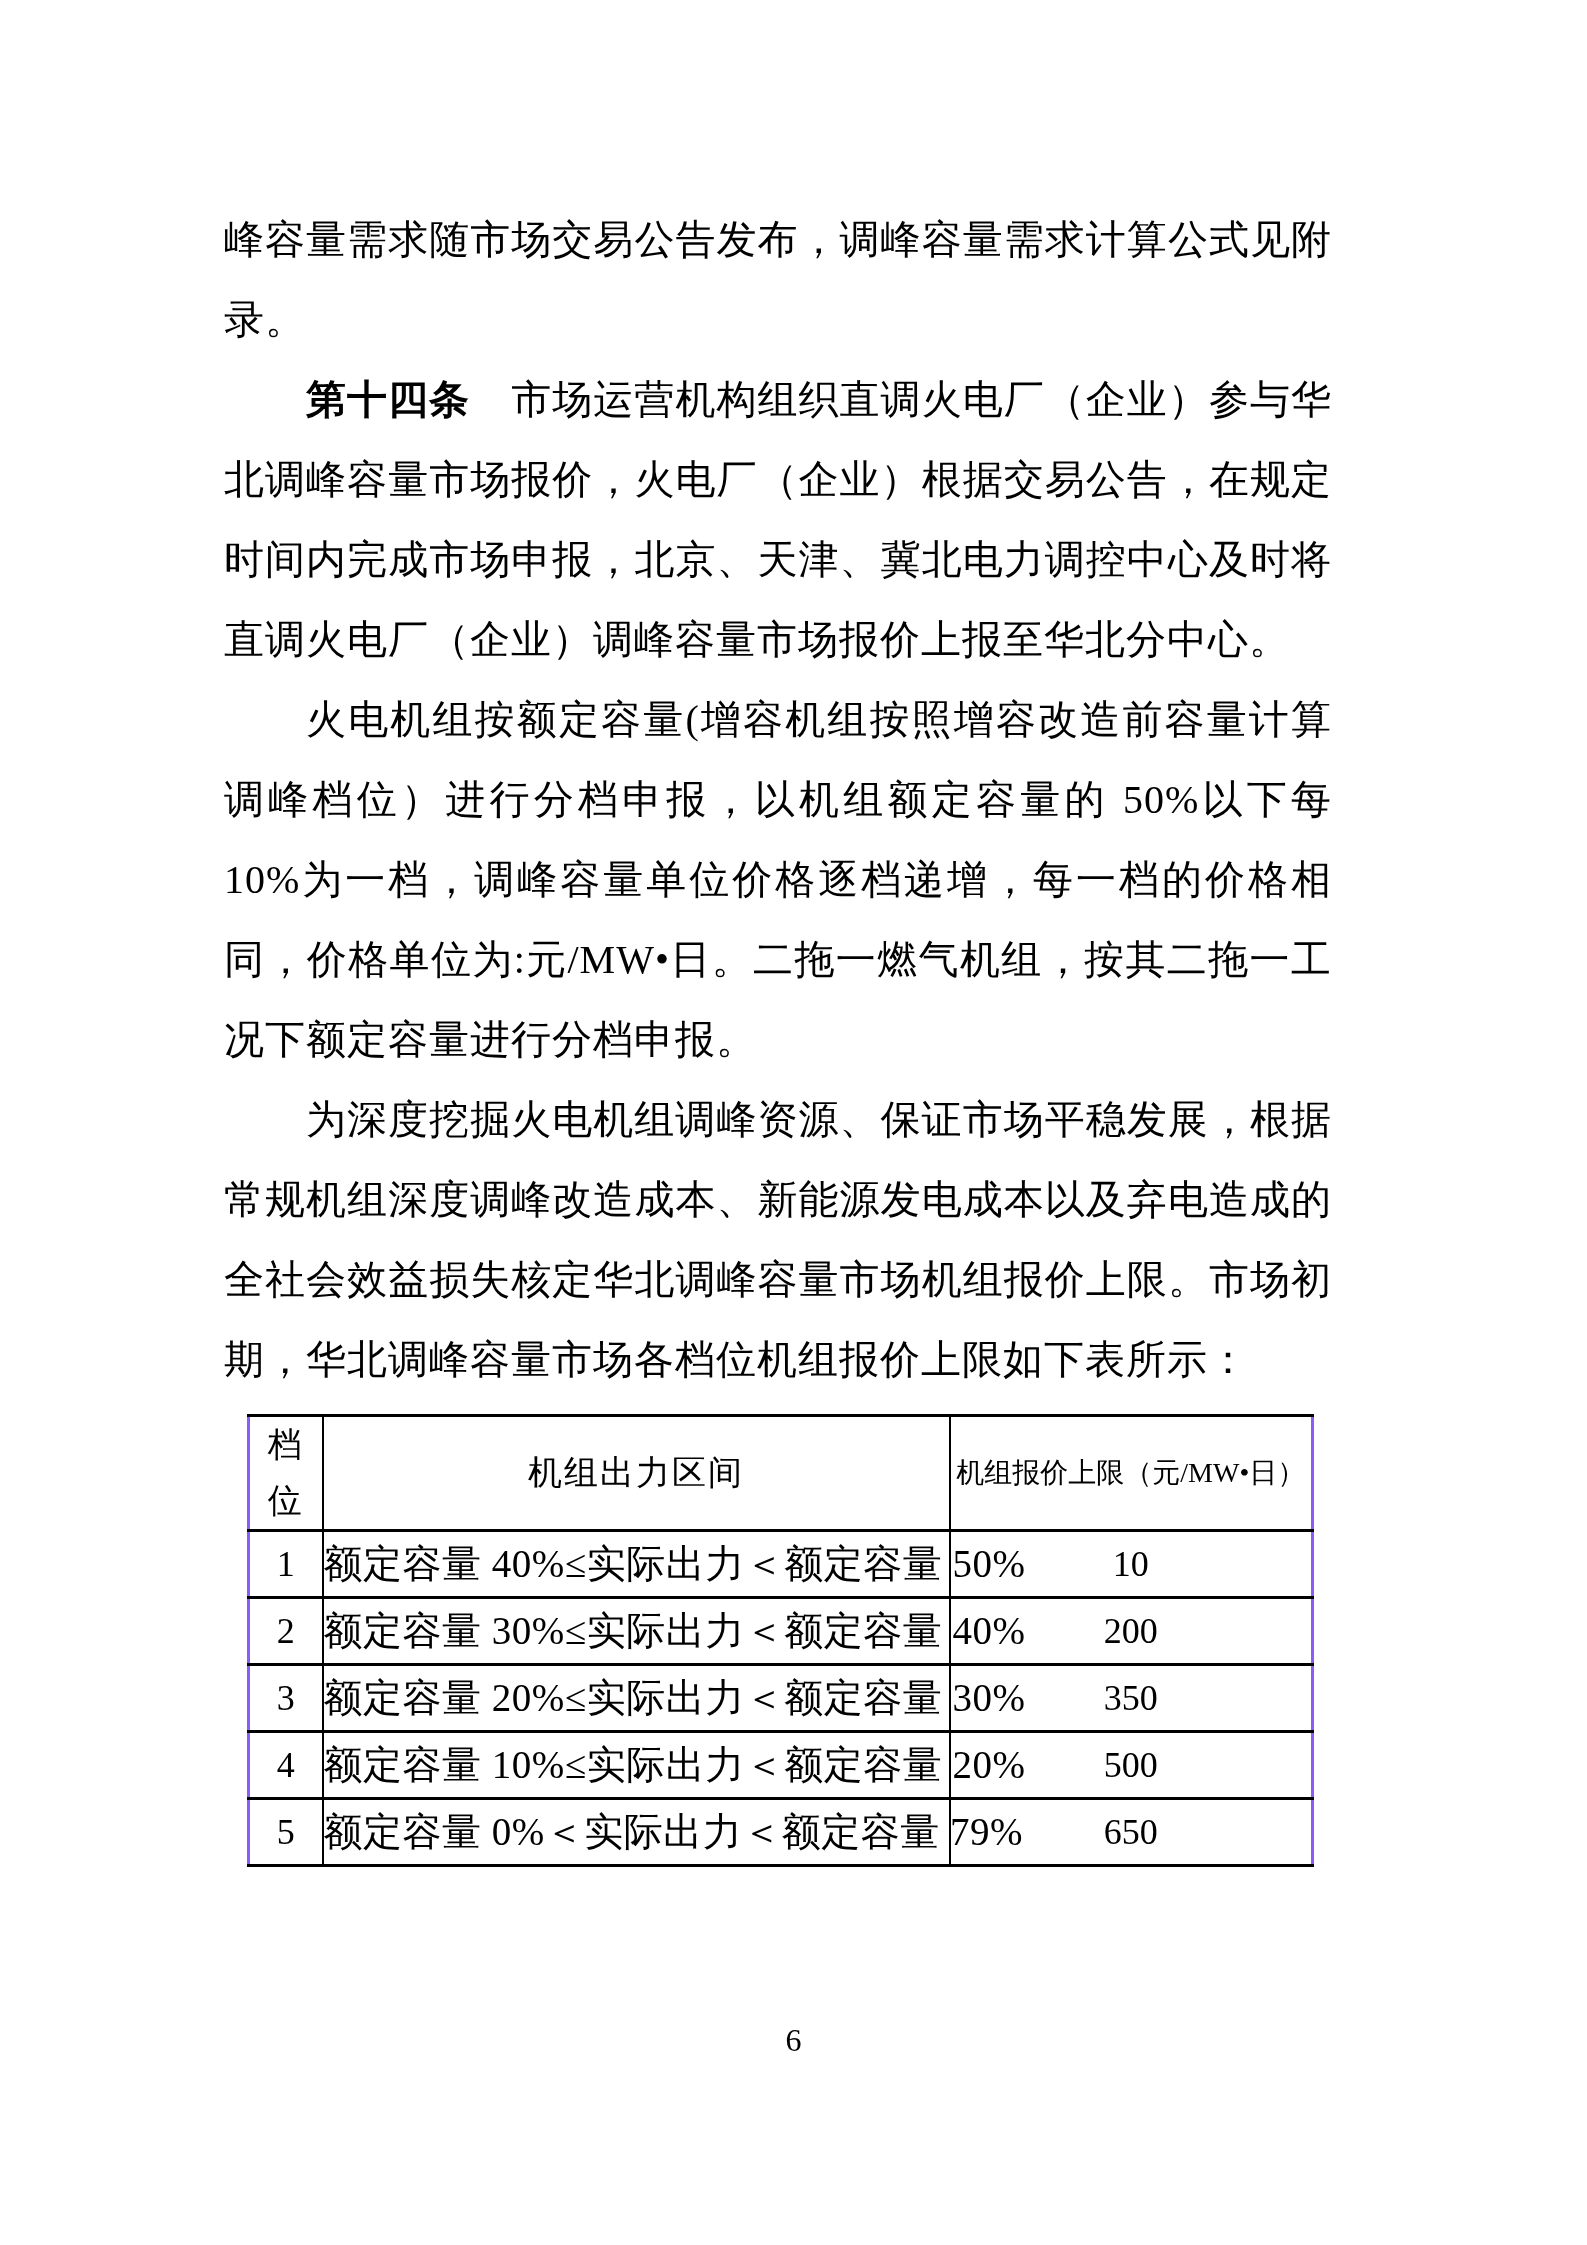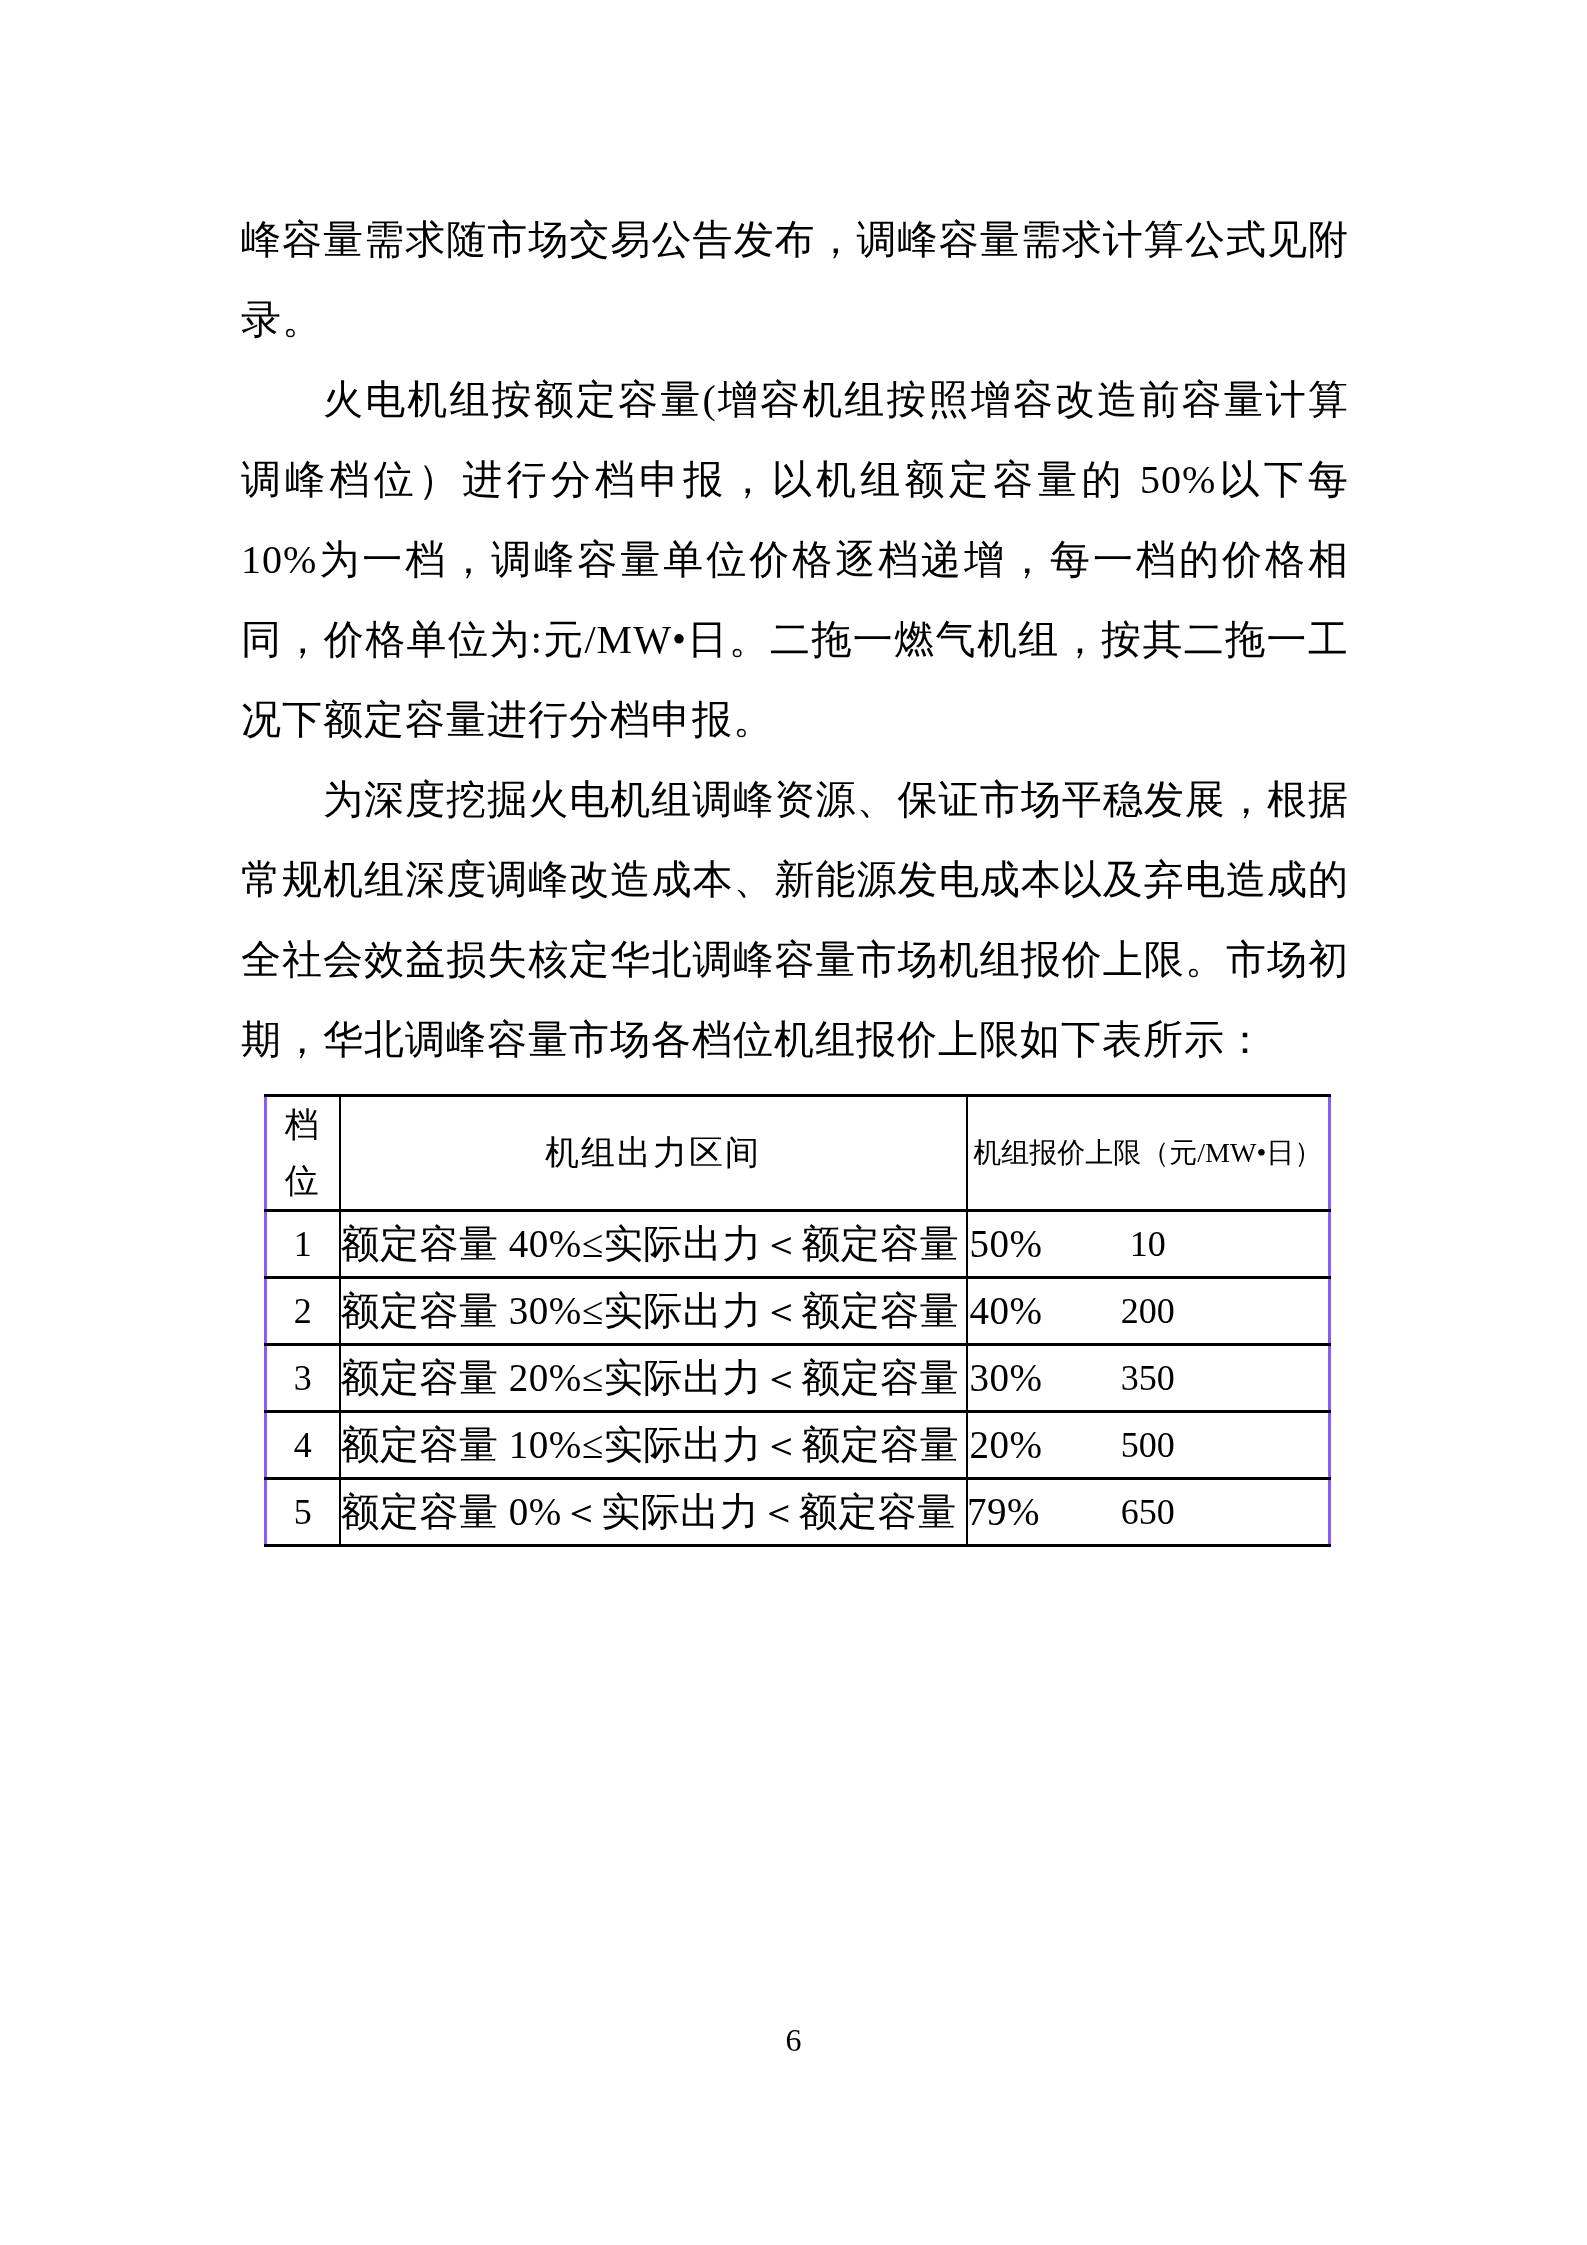--- a/index.html
+++ b/index.html
@@ -15,7 +15,7 @@
   }
   .content {
     position: absolute;
-    left: 241px;
+    left: 224px;
     top: 200px;
     width: 1108px;
   }

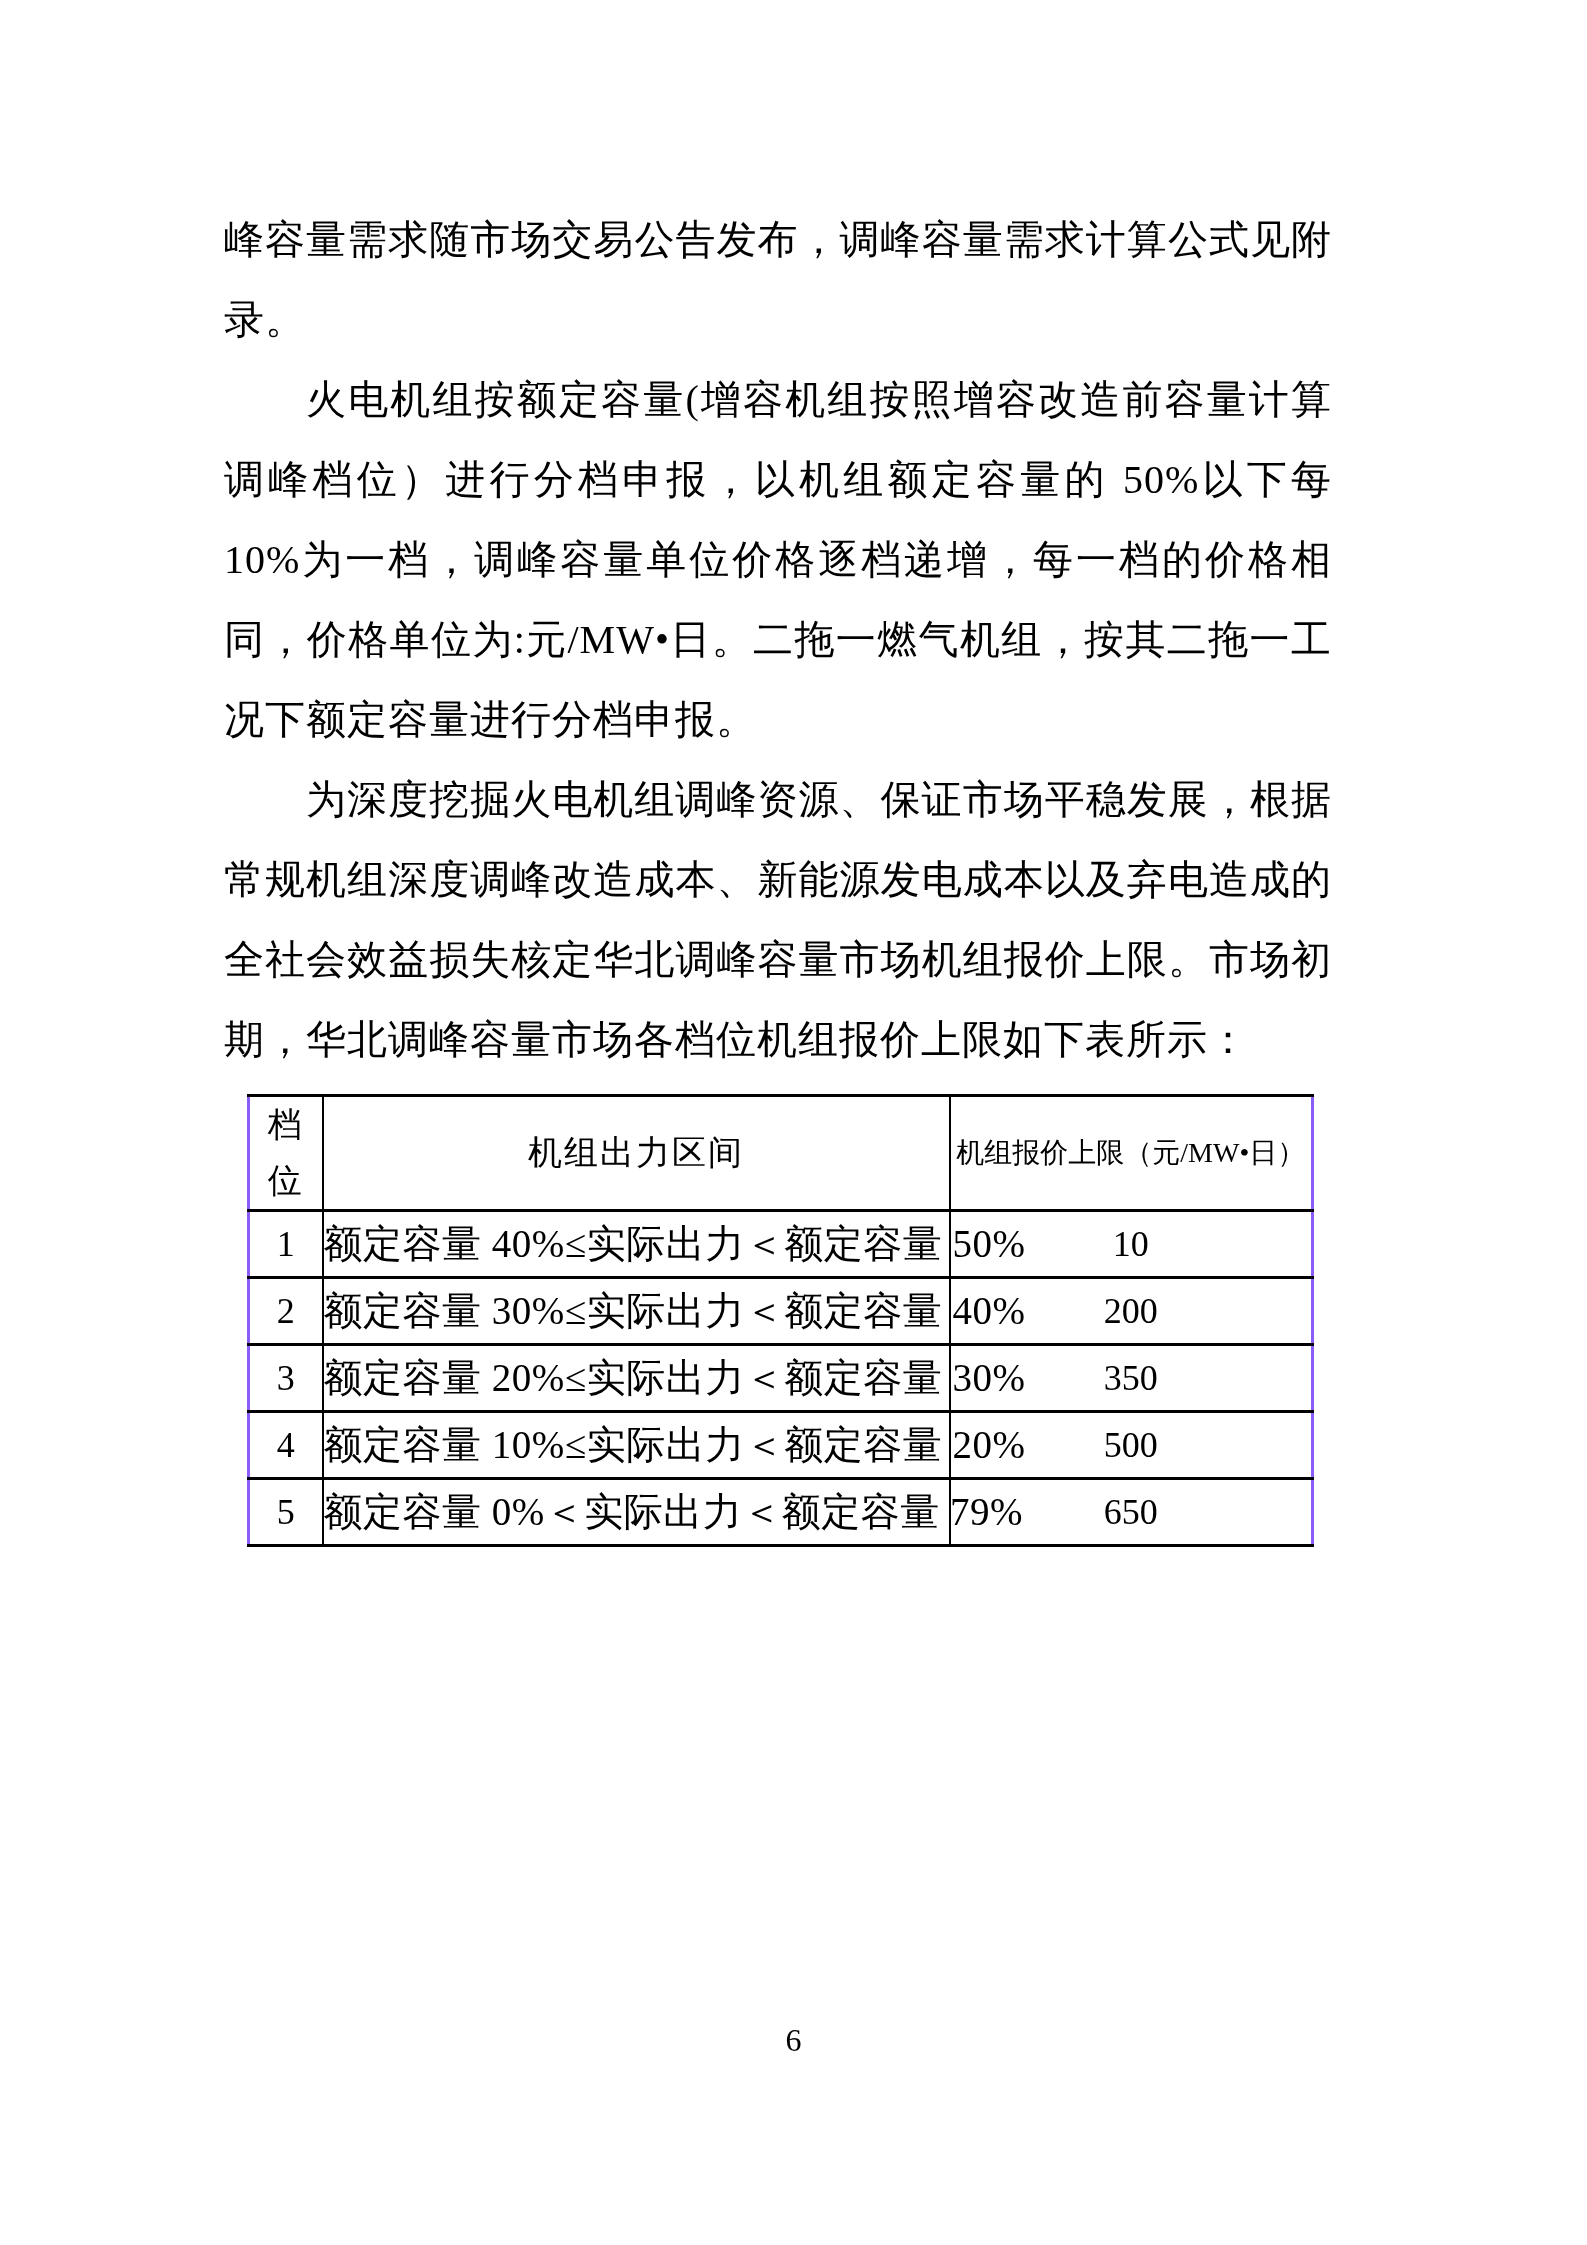--- a/index.html
+++ b/index.html
@@ -69,6 +69,7 @@
 
     <p class="doc">峰容量需求随市场交易公告发布，调峰容量需求计算公式见附录。</p>
 
+    <p class="doc indent"><span class="bold">第十四条</span><span>　市场运营机构组织直调火电厂（企业）参与华北调峰容量市场报价，火电厂（企业）根据交易公告，在规定时间内完成市场申报，北京、天津、冀北电力调控中心及时将直调火电厂（企业）调峰容量市场报价上报至华北分中心。</span></p>
 
     <p class="doc indent">火电机组按额定容量(增容机组按照增容改造前容量计算调峰档位）进行分档申报，以机组额定容量的 50%以下每 10%为一档，调峰容量单位价格逐档递增，每一档的价格相同，价格单位为:元/MW•日。二拖一燃气机组，按其二拖一工况下额定容量进行分档申报。</p>
 

